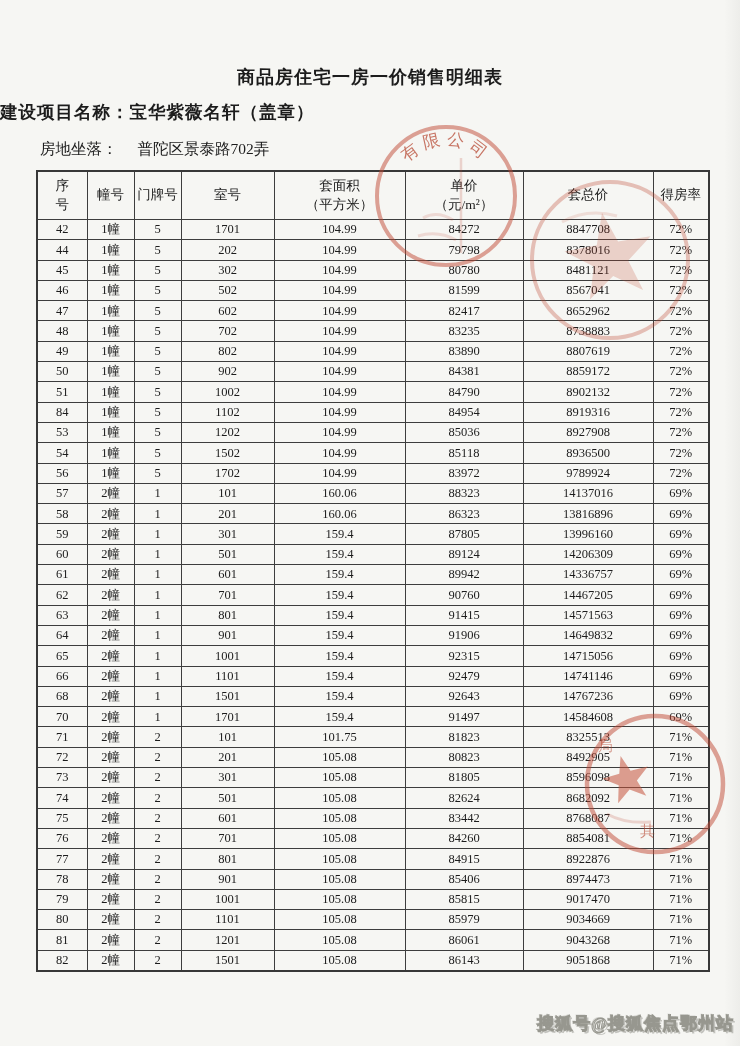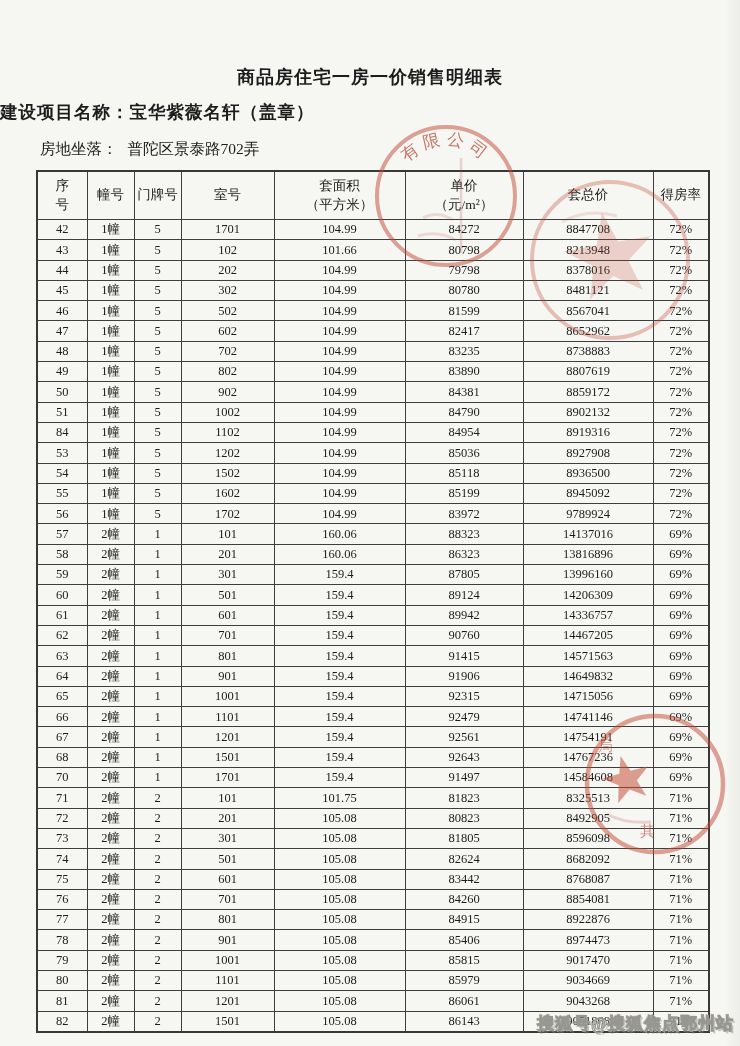--- a/index.html
+++ b/index.html
@@ -22,7 +22,7 @@
     font-size:17.5px;font-weight:bold;letter-spacing:1px;
   }
   .location{position:absolute;top:139px;left:40px;font-size:15.5px;}
-  .location .loc-value{margin-left:10px;}
+  .location .loc-value{margin-left:20px;}
   table.price{
     position:absolute;left:36px;top:170px;width:672px;
     border-collapse:collapse;table-layout:fixed;

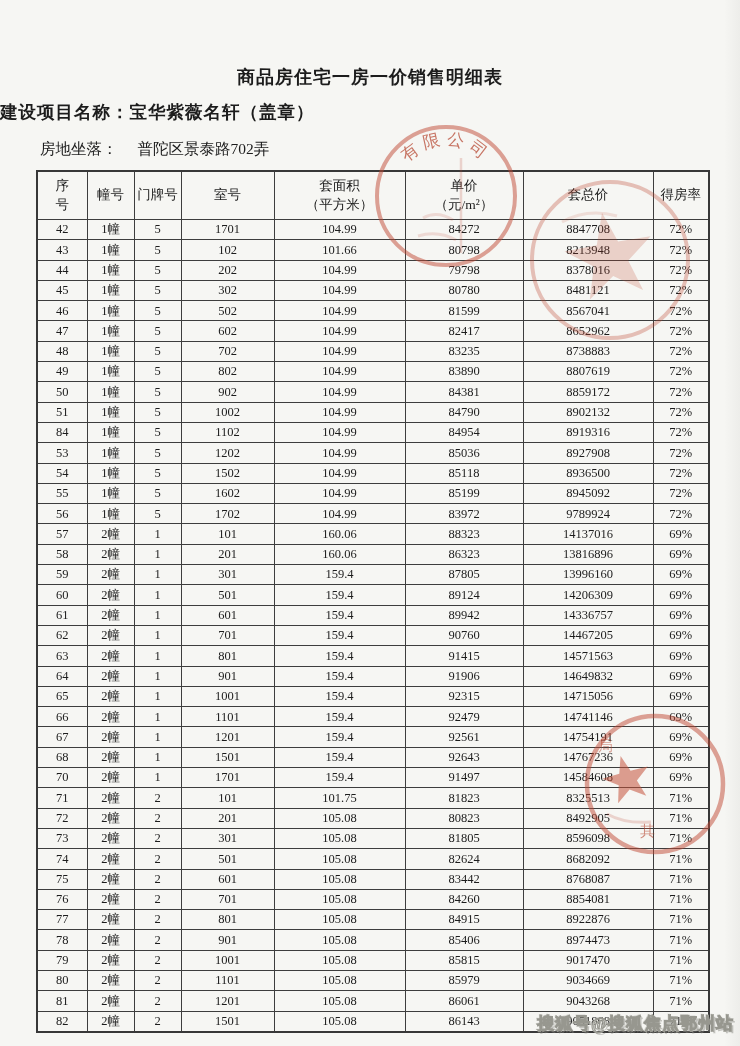--- a/index.html
+++ b/index.html
@@ -109,16 +109,6 @@
           <td>72%</td>
         </tr>
         <tr>
-          <td>43</td>
-          <td>1幢</td>
-          <td>5</td>
-          <td>102</td>
-          <td>101.66</td>
-          <td>80798</td>
-          <td>8213948</td>
-          <td>72%</td>
-        </tr>
-        <tr>
           <td>44</td>
           <td>1幢</td>
           <td>5</td>

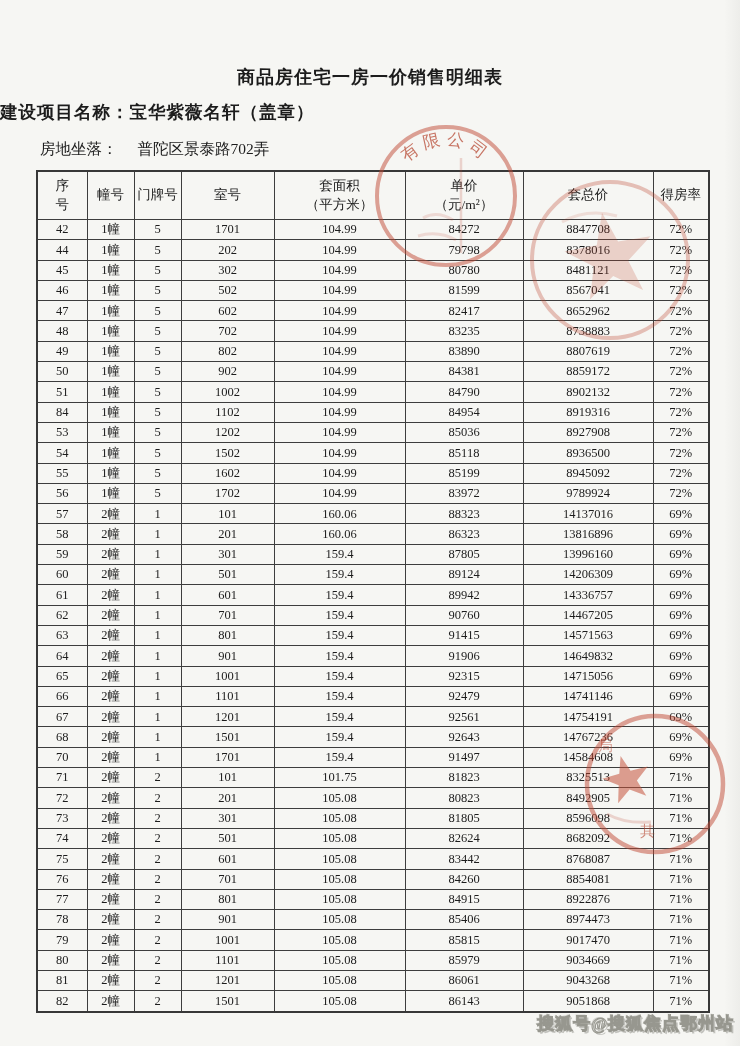--- a/index.html
+++ b/index.html
@@ -219,16 +219,6 @@
           <td>72%</td>
         </tr>
         <tr>
-          <td>55</td>
-          <td>1幢</td>
-          <td>5</td>
-          <td>1602</td>
-          <td>104.99</td>
-          <td>85199</td>
-          <td>8945092</td>
-          <td>72%</td>
-        </tr>
-        <tr>
           <td>56</td>
           <td>1幢</td>
           <td>5</td>

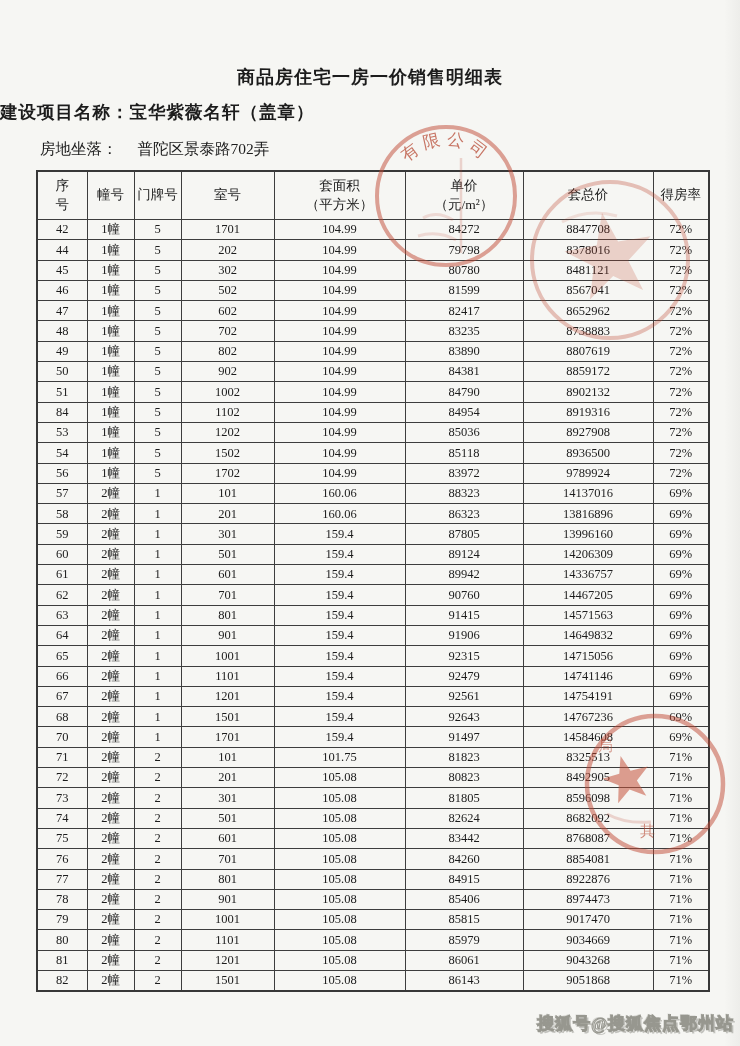--- a/index.html
+++ b/index.html
@@ -329,16 +329,6 @@
           <td>69%</td>
         </tr>
         <tr>
-          <td>67</td>
-          <td>2幢</td>
-          <td>1</td>
-          <td>1201</td>
-          <td>159.4</td>
-          <td>92561</td>
-          <td>14754191</td>
-          <td>69%</td>
-        </tr>
-        <tr>
           <td>68</td>
           <td>2幢</td>
           <td>1</td>

